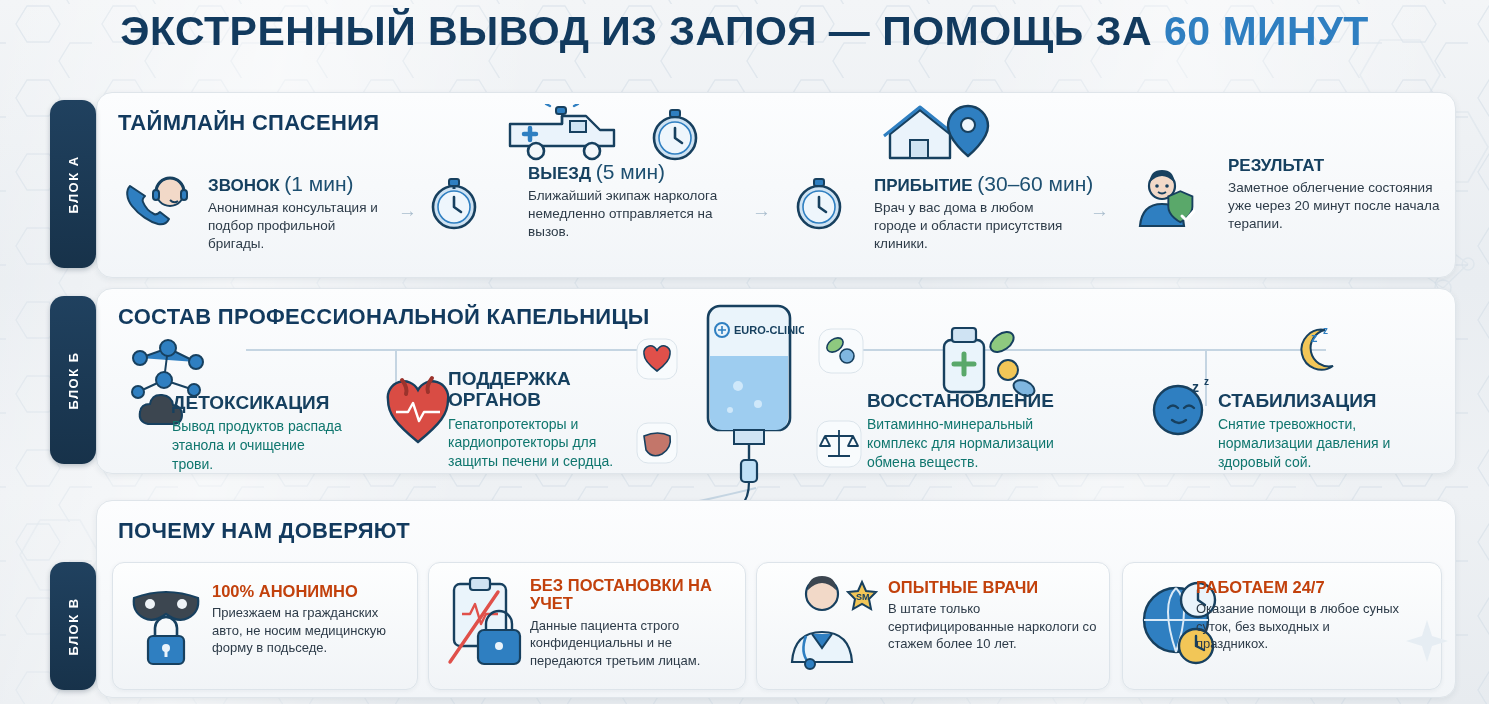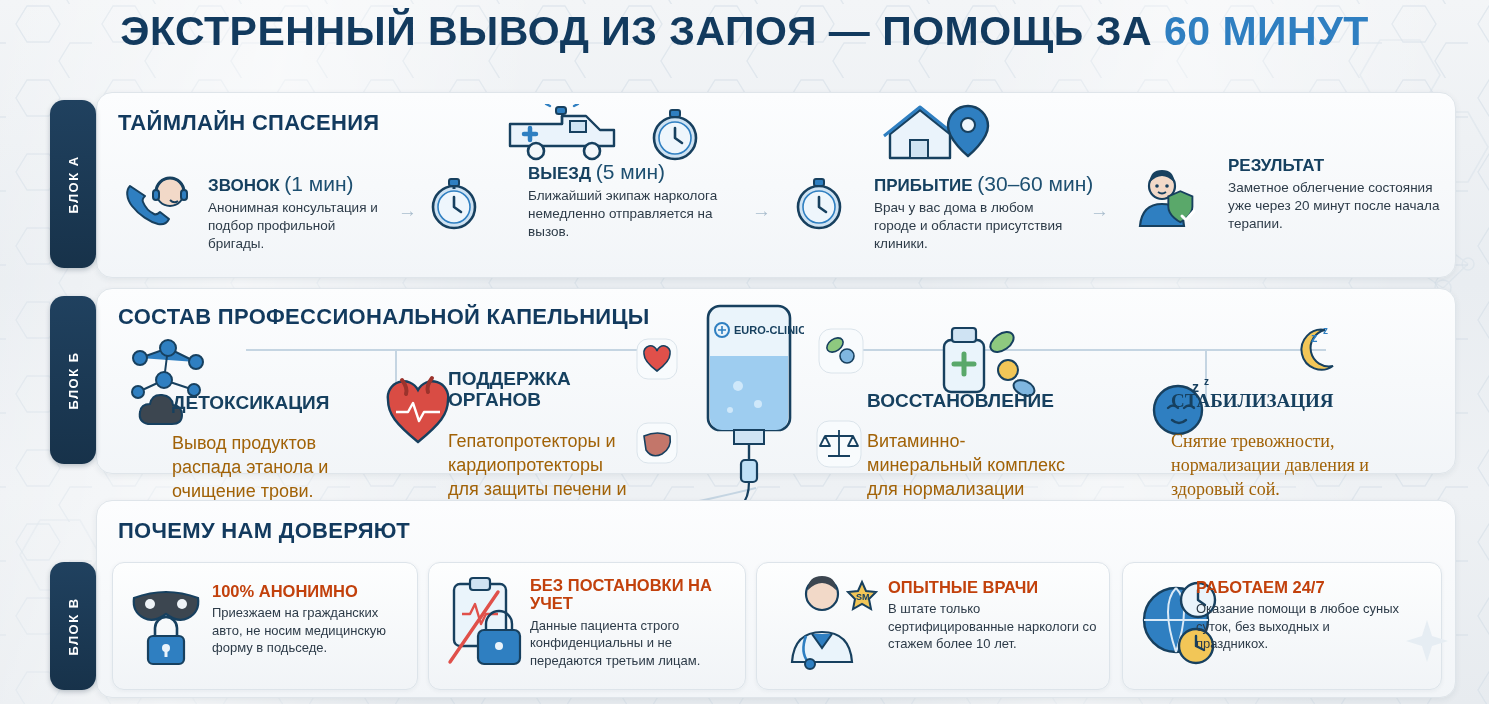--- a/index.html
+++ b/index.html
@@ -352,7 +352,7 @@
     <text x="56" y="9" font-family="Liberation Sans, sans-serif" font-size="10" font-weight="bold" fill="#17405f">z</text>
   </svg>
 </div>
-<div class="item" style="left:1171px;top:390px;width:200px;font-family:Liberation Serif, serif;">
+<div class="item" style="left:1218px;top:390px;width:200px;">
   <div class="b-head">СТАБИЛИЗАЦИЯ</div>
   <div class="b-body">Снятие тревожности, нормализации давления и здоровый сой.</div>
 </div>

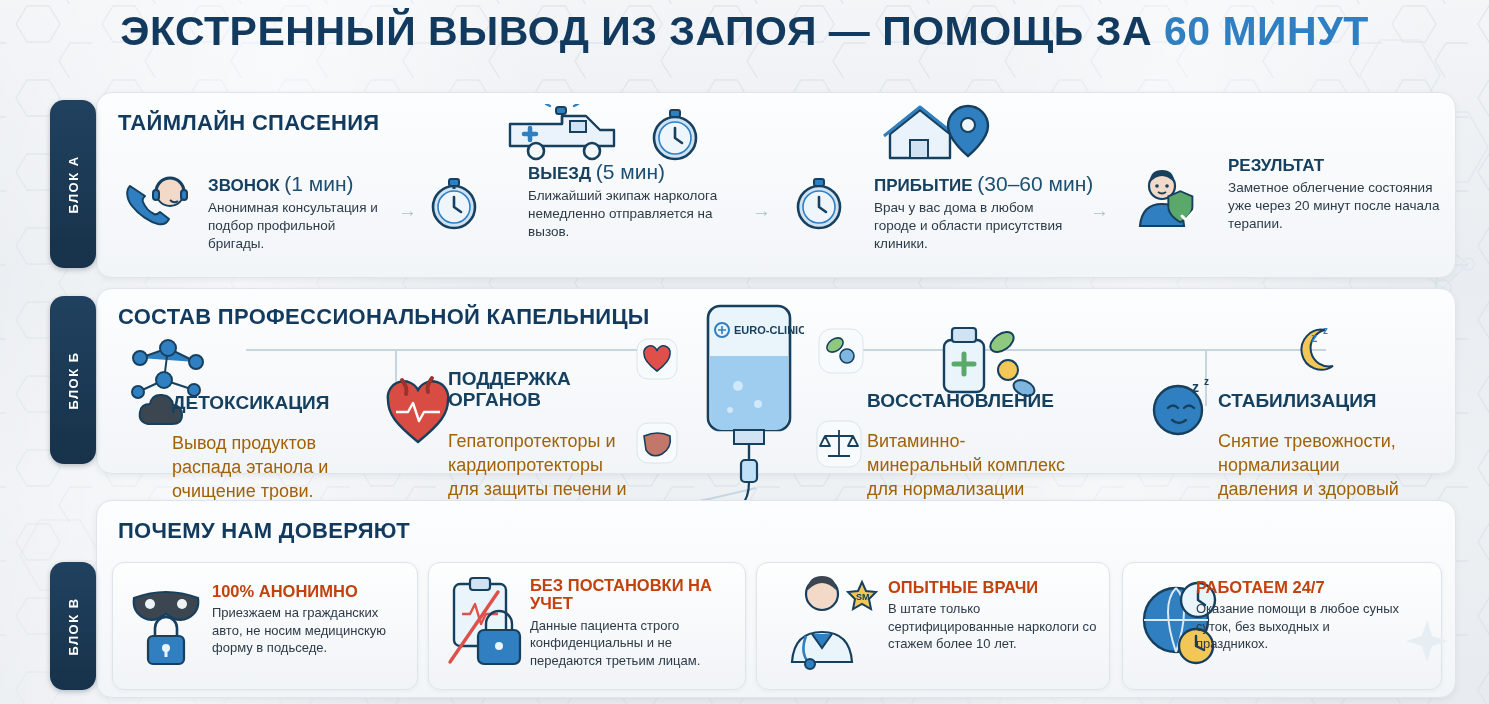--- a/index.html
+++ b/index.html
@@ -73,7 +73,7 @@
 
   
   .b-head{font-size:19px;font-weight:bold;color:#16405f;line-height:1.12;}
-  .b-body{font-size:18px;color:#a16207;line-height:1.34;margin-top:18px;}
+  .b-body{font-size:14px;color:#0f766e;line-height:1.34;margin-top:4px;}
 
   
   .card{

